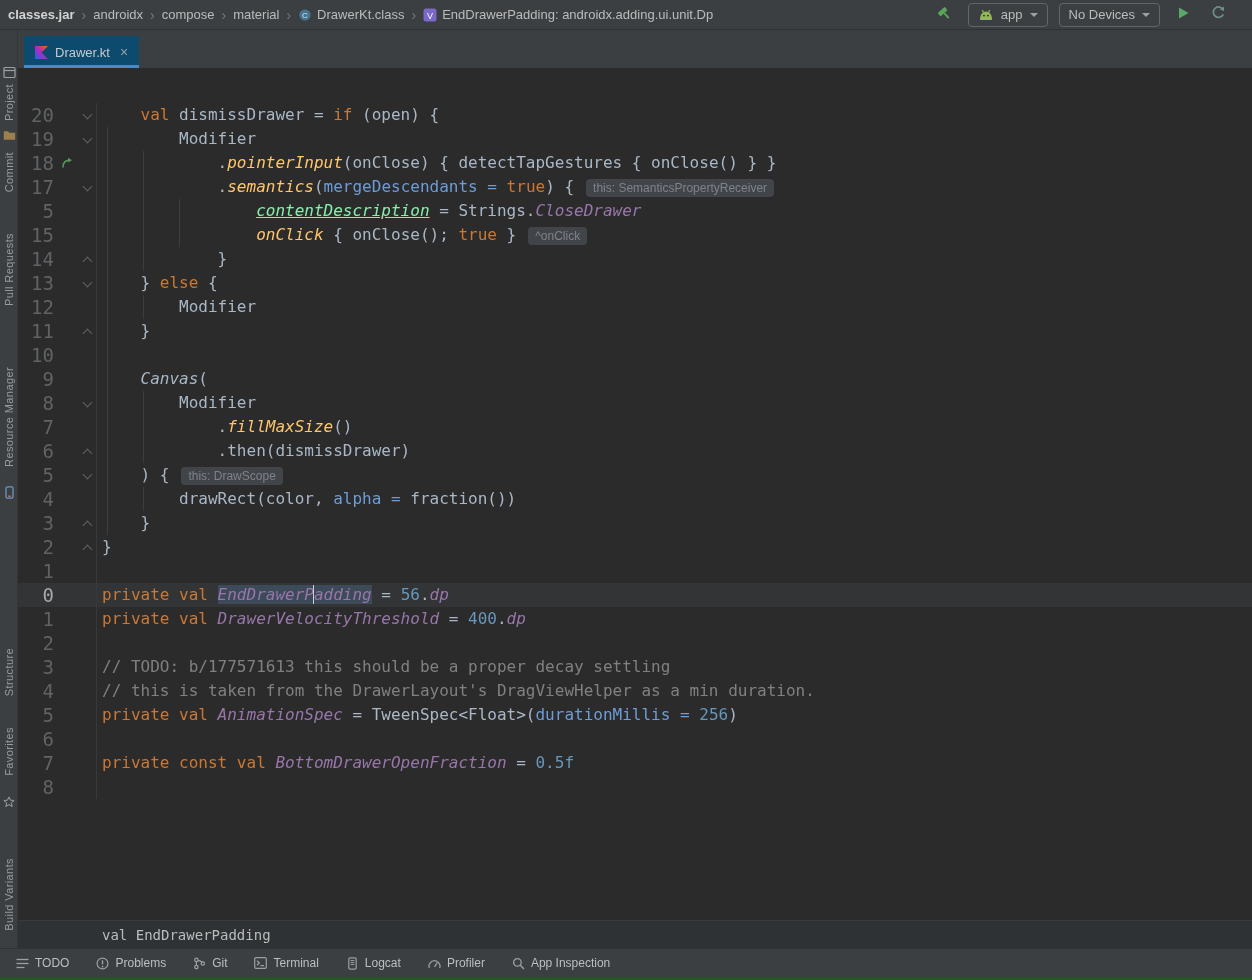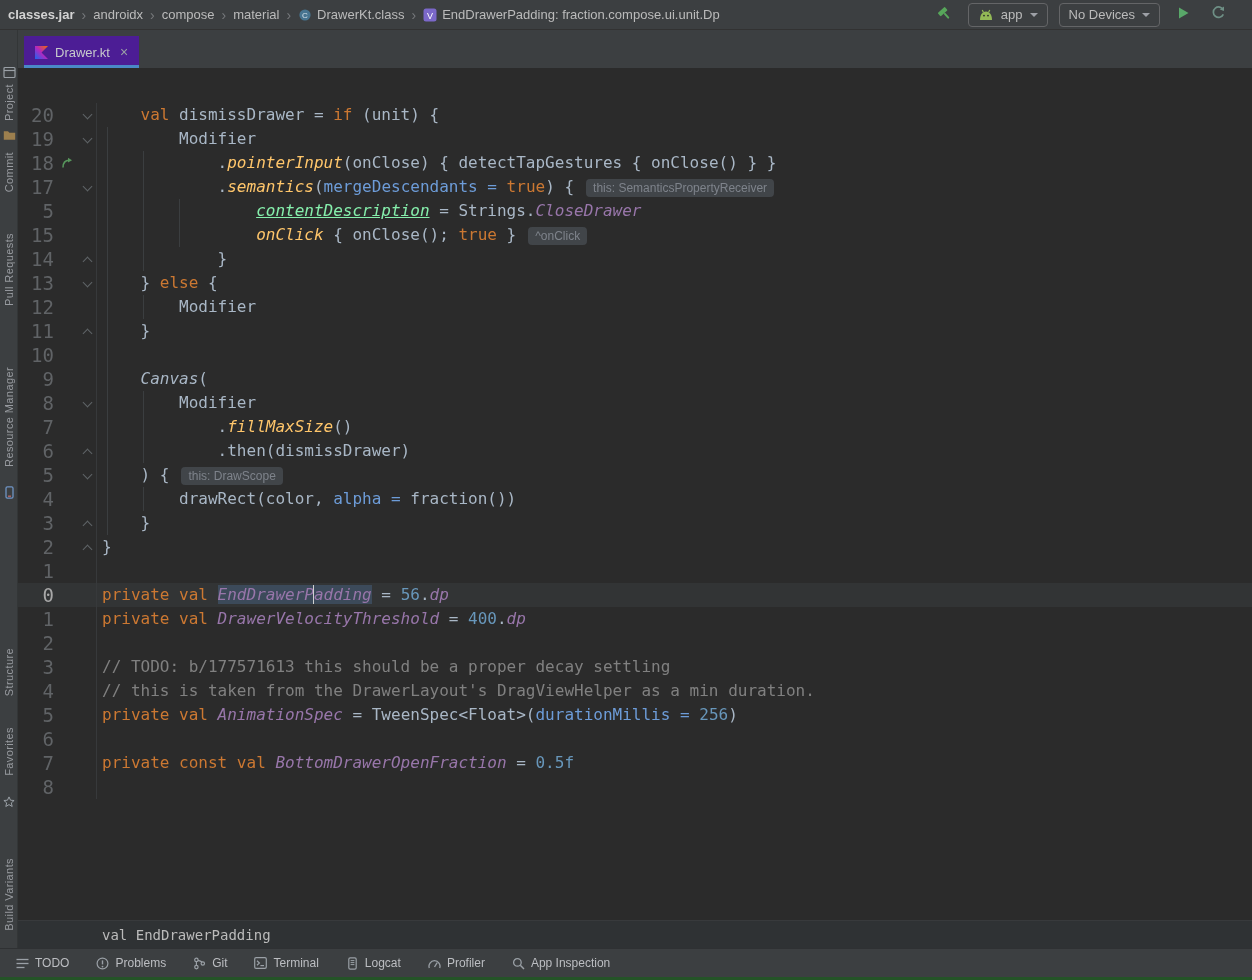--- a/index.html
+++ b/index.html
@@ -103,7 +103,7 @@
             <text x="7" y="10.5" text-anchor="middle" font-size="9" font-family="Liberation Sans, sans-serif" fill="#ffffff">V</text>
           </svg>
         </span>
-        <span>EndDrawerPadding: fraction.compose.ui.unit.Dp</span>
+        <span>EndDrawerPadding: androidx.adding.ui.unit.Dp</span>
       </span>
     </div>
   <div class="nav-right">

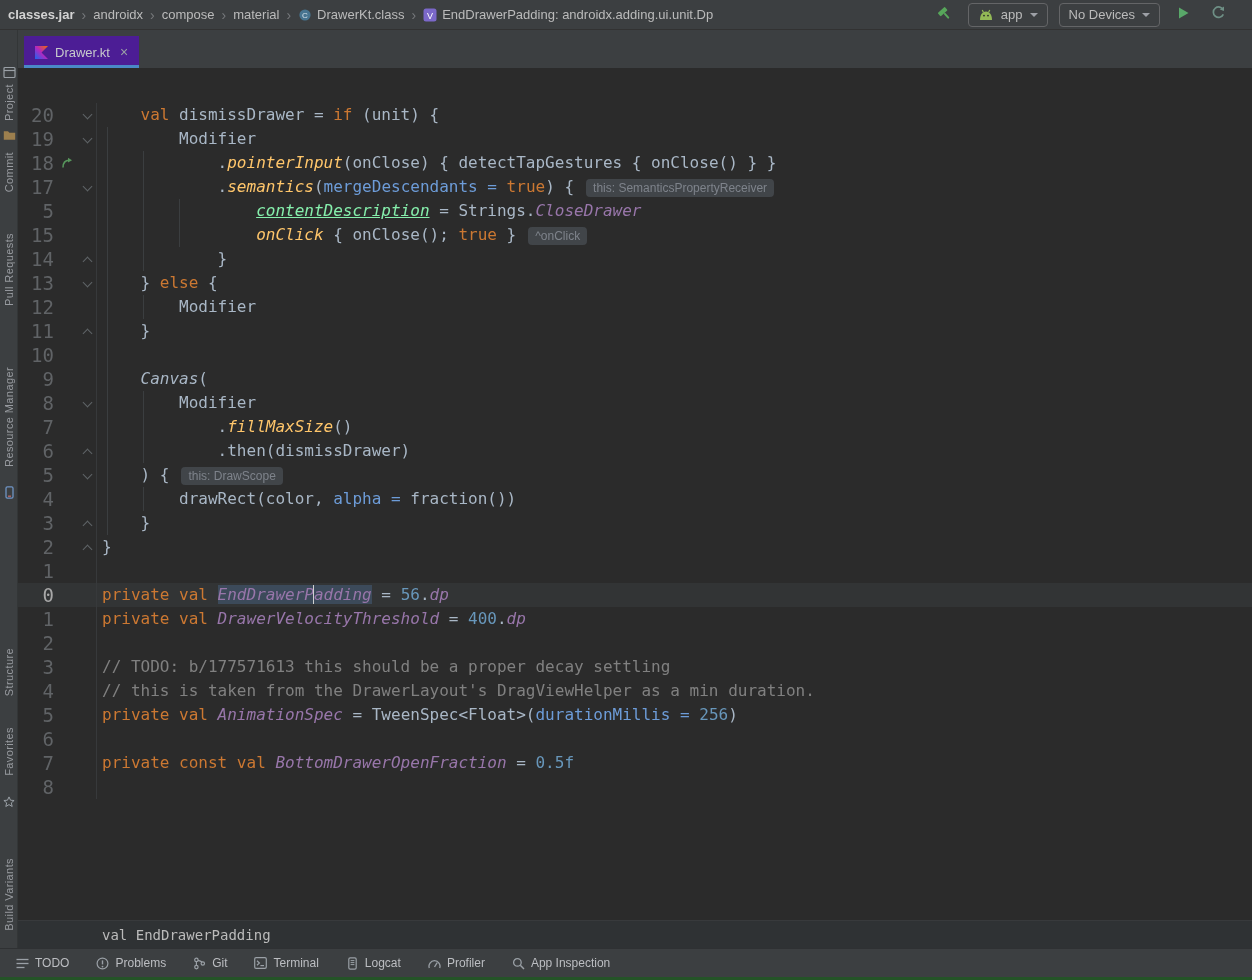--- a/index.html
+++ b/index.html
@@ -21,7 +21,7 @@
 
   
   .tabbar{position:absolute;left:18px;top:30px;right:0;height:38px;background:#3c3f41;display:flex;align-items:flex-end;}
-  .tab{position:relative;margin-left:6px;height:32px;display:flex;align-items:center;gap:7px;padding:0 11px;background:#4c1d95;font-size:13px;color:#c7cacc;cursor:pointer;}
+  .tab{position:relative;margin-left:6px;height:32px;display:flex;align-items:center;gap:7px;padding:0 11px;background:#0c4a6e;font-size:13px;color:#c7cacc;cursor:pointer;}
   .tab::after{content:"";position:absolute;left:0;right:0;bottom:0;height:3px;background:#4a88c7;}
   .tab-kicon svg{display:block;}
   .tab-close{color:#9aa0a6;font-size:14px;line-height:1;margin-left:3px;cursor:pointer;}

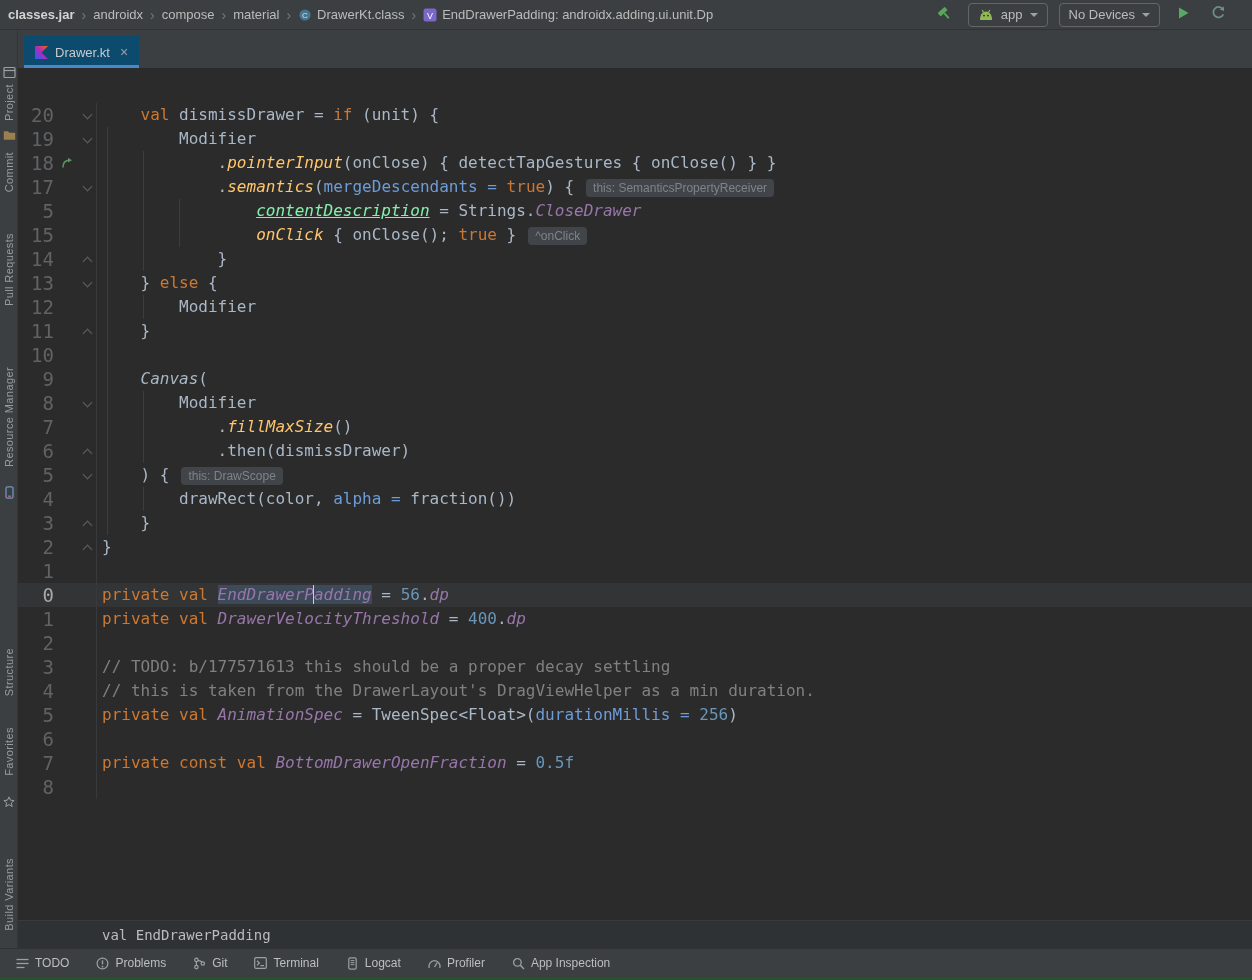--- a/index.html
+++ b/index.html
@@ -228,7 +228,7 @@
       <span class="ln">20</span>
       <span class="gicon"></span>
       <span class="fold f-d"></span>
-      <span class="codetext"><span class="tk-p">    </span><span class="tk-kw">val </span><span class="tk-p">dismissDrawer = </span><span class="tk-kw">if</span><span class="tk-p"> (unit) {</span></span>
+      <span class="codetext"><span class="tk-p">    </span><span class="tk-kw">val </span><span class="tk-p">dismissDrawer = </span><span class="tk-kw">if</span><span class="tk-p"> (open) {</span></span>
     </div>
     <div class="line">
       <span class="ln">19</span>

